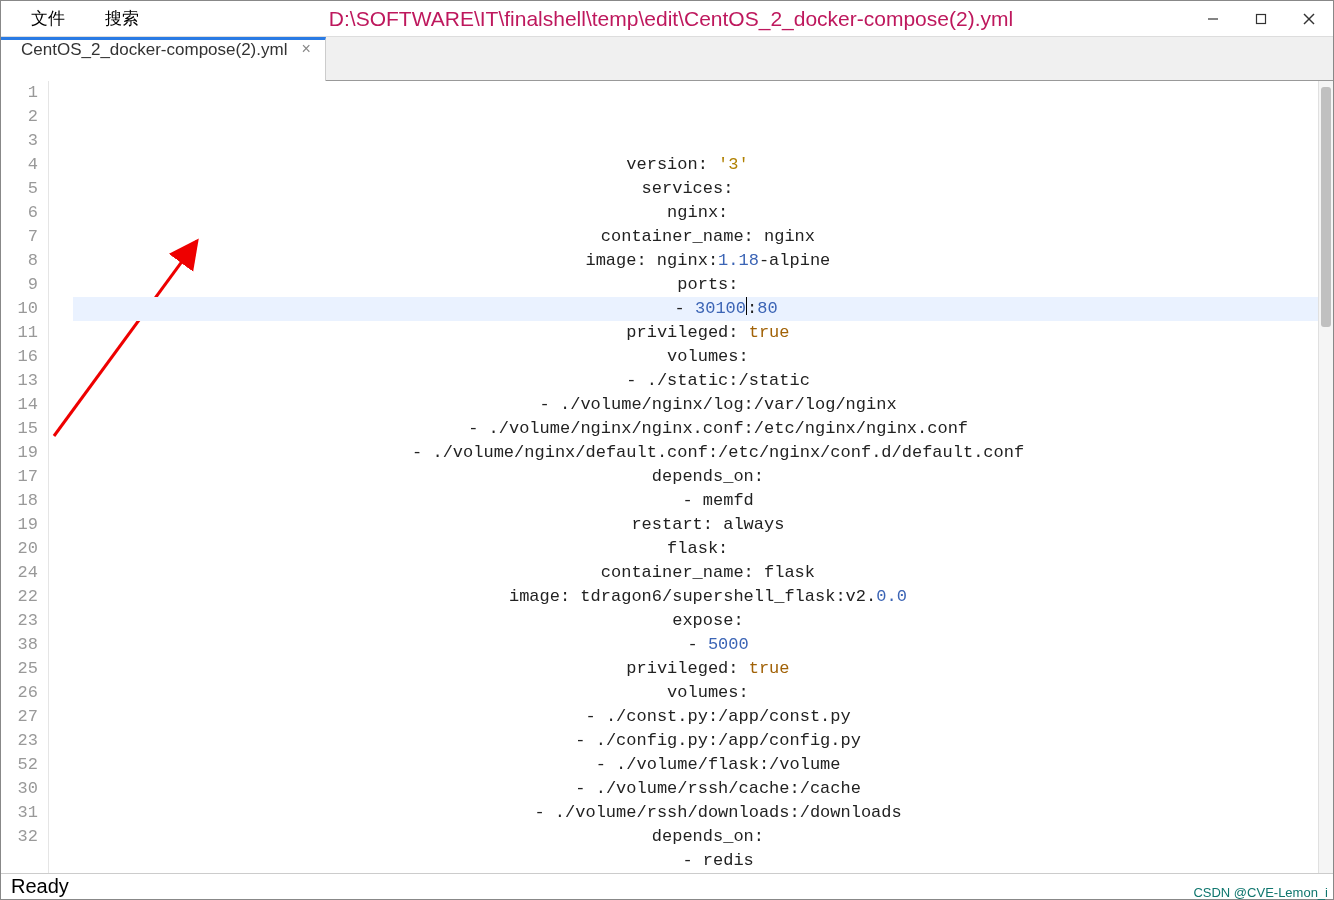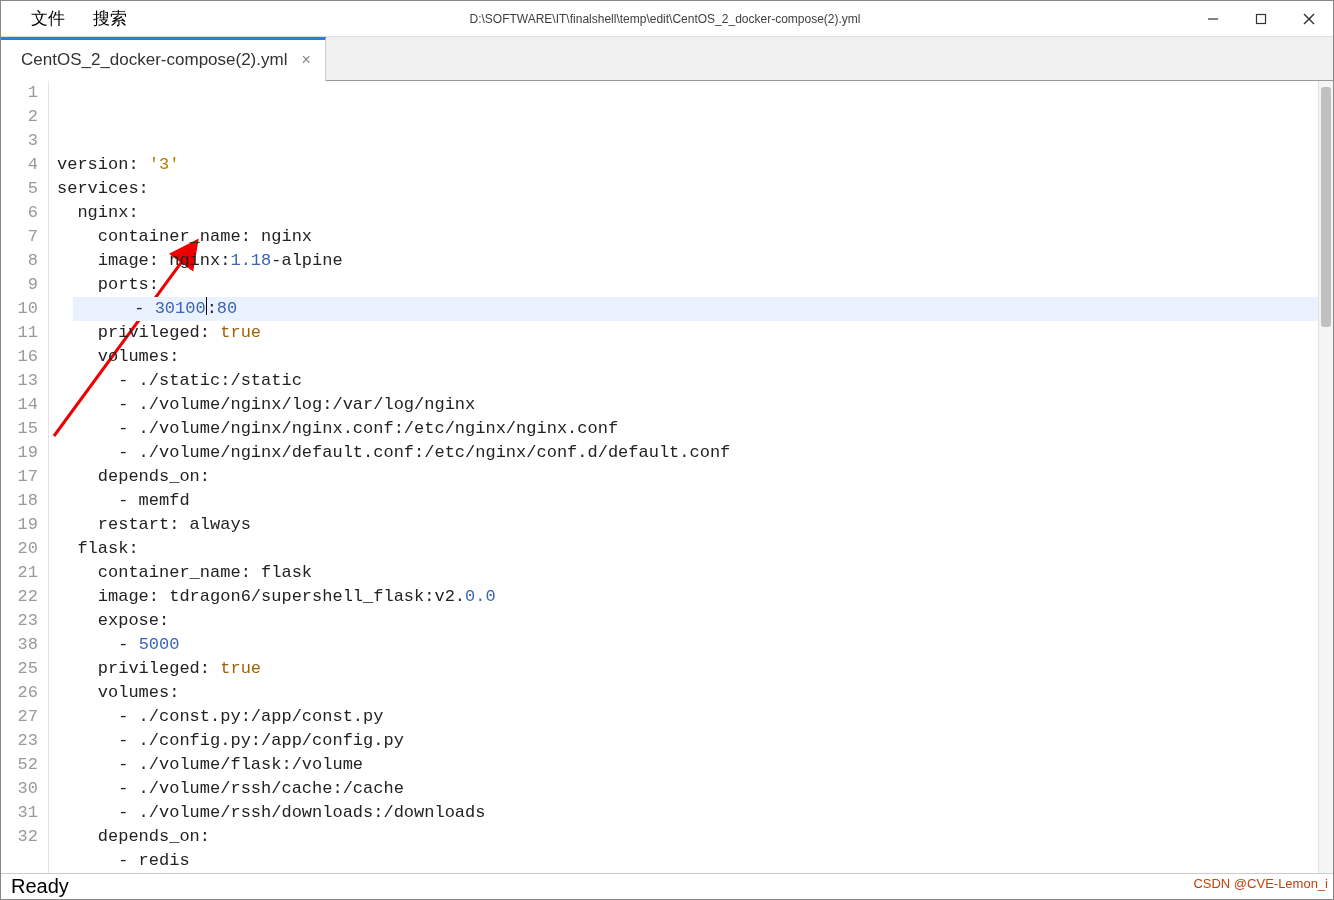--- a/index.html
+++ b/index.html
@@ -21,7 +21,7 @@
   background: #fff;
   border-bottom: 1px solid #ddd;
 }
-.menus { display: flex; gap: 0; padding-left: 16px; }
+.menus { display: flex; gap: 12px; padding-left: 16px; }
 .menu-item { padding: 6px 14px; font-size: 17px; cursor: default; }
 .title-path {
   flex: 1;

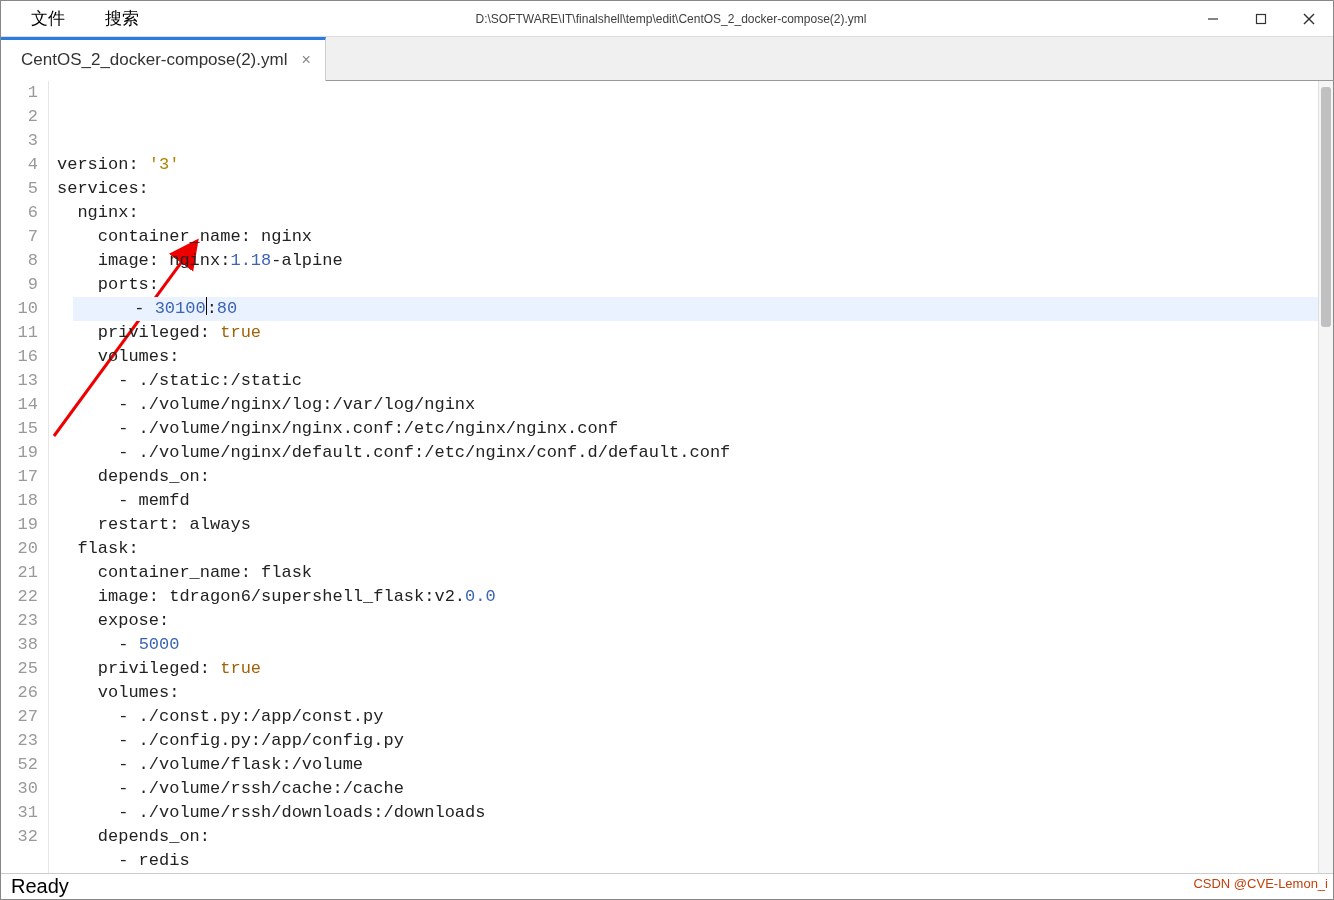--- a/index.html
+++ b/index.html
@@ -26,8 +26,8 @@
 .title-path {
   flex: 1;
   text-align: center;
-  font-size: 12px;
-  color: #404040;
+  font-size: 21px;
+  color: #be185d;
   white-space: nowrap;
   overflow: hidden;
 }

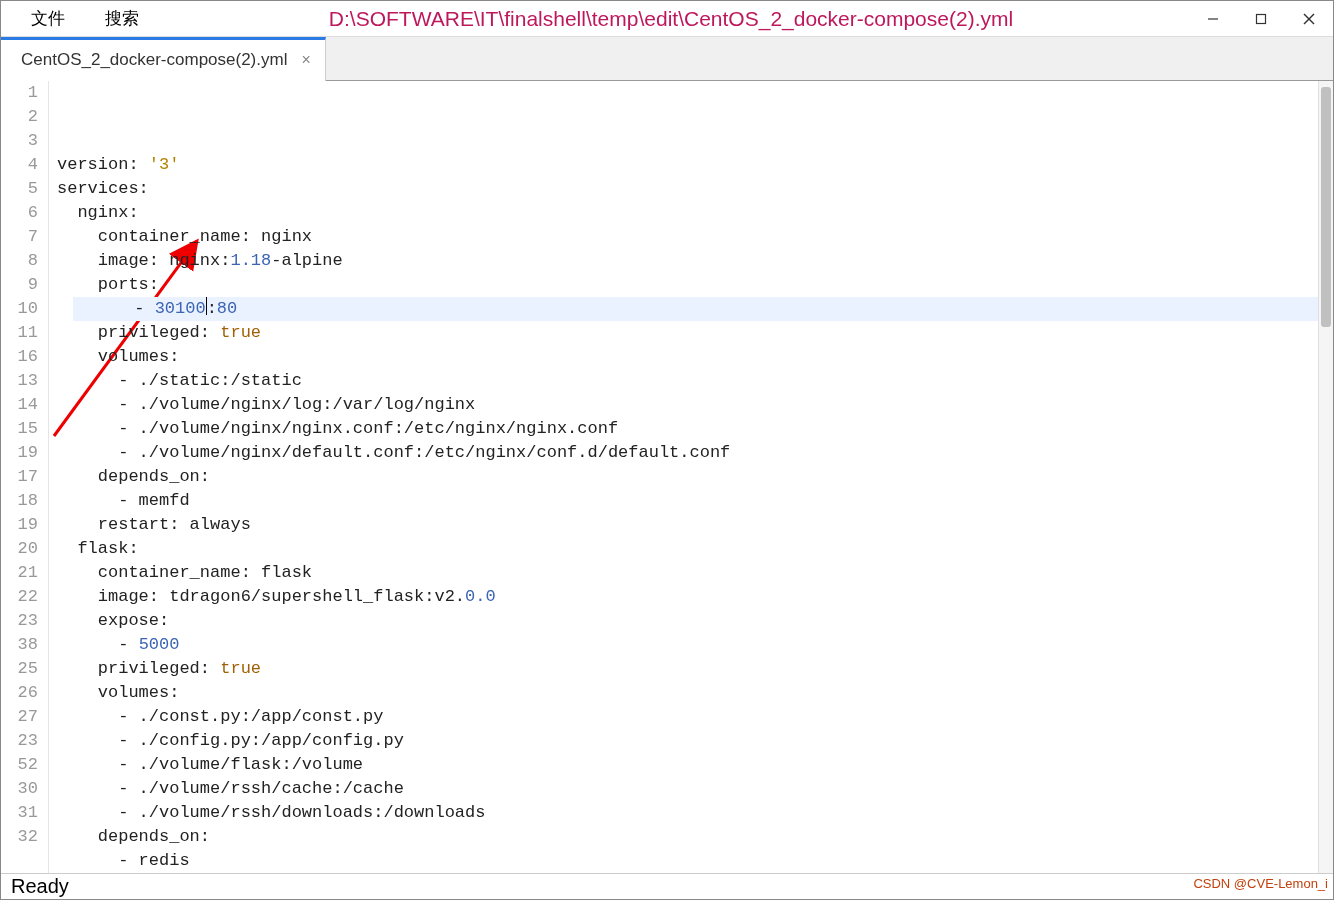--- a/index.html
+++ b/index.html
@@ -51,7 +51,7 @@
   border-top: 3px solid #2a7be4;
   border-right: 1px solid #ccc;
   display: flex;
-  align-items: center;
+  align-items: flex-start;
   padding: 0 14px 0 20px;
   font-size: 17px;
   color: #333;

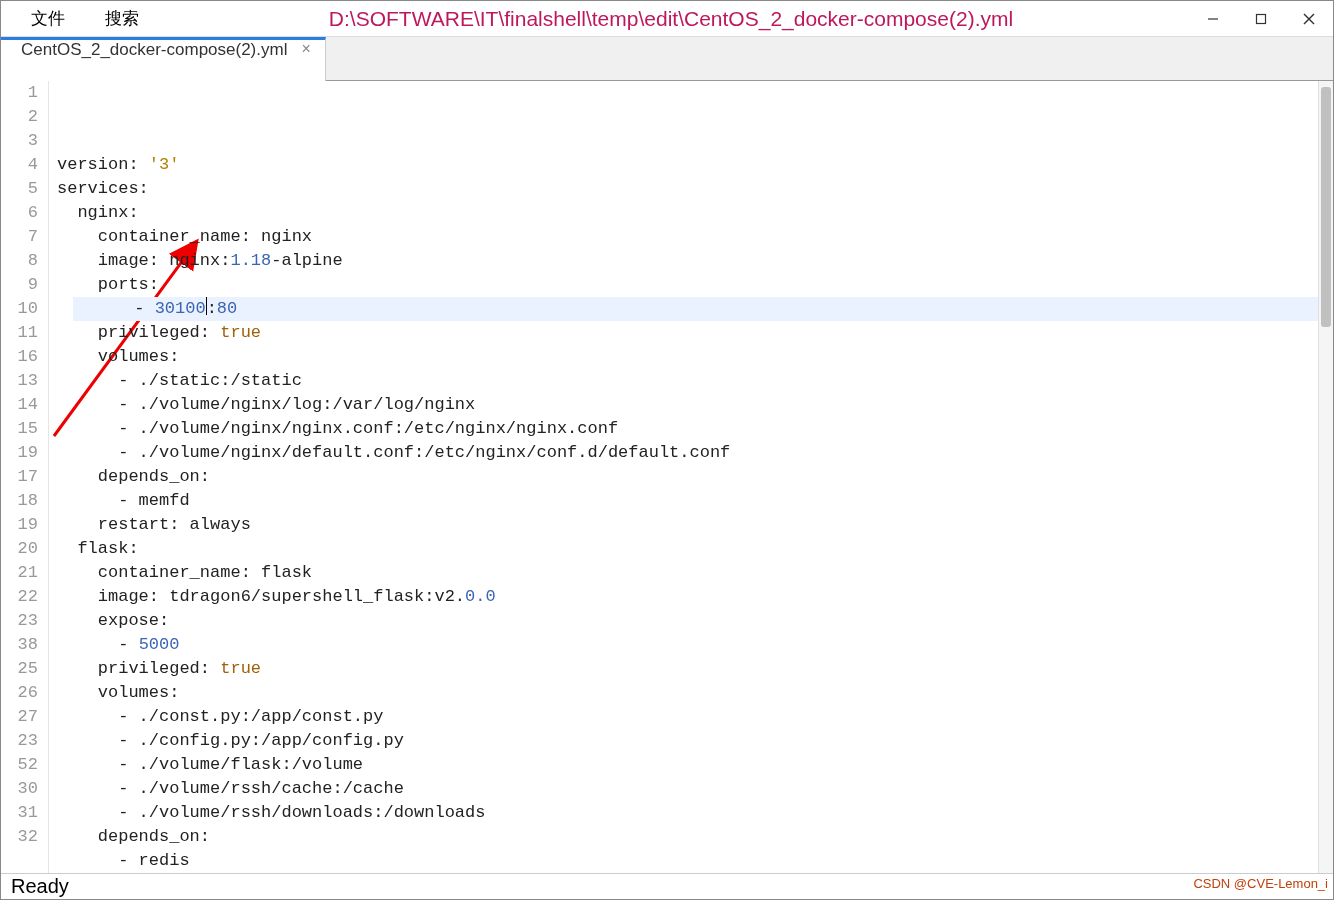--- a/index.html
+++ b/index.html
@@ -89,6 +89,7 @@
   white-space: pre;
   color: #222;
   position: relative;
+  text-align: center;
 }
 .code .line { height: 24px; display: block; position: relative; }
 .code .line.hl { background: #eaf2ff; margin-left: 16px; }

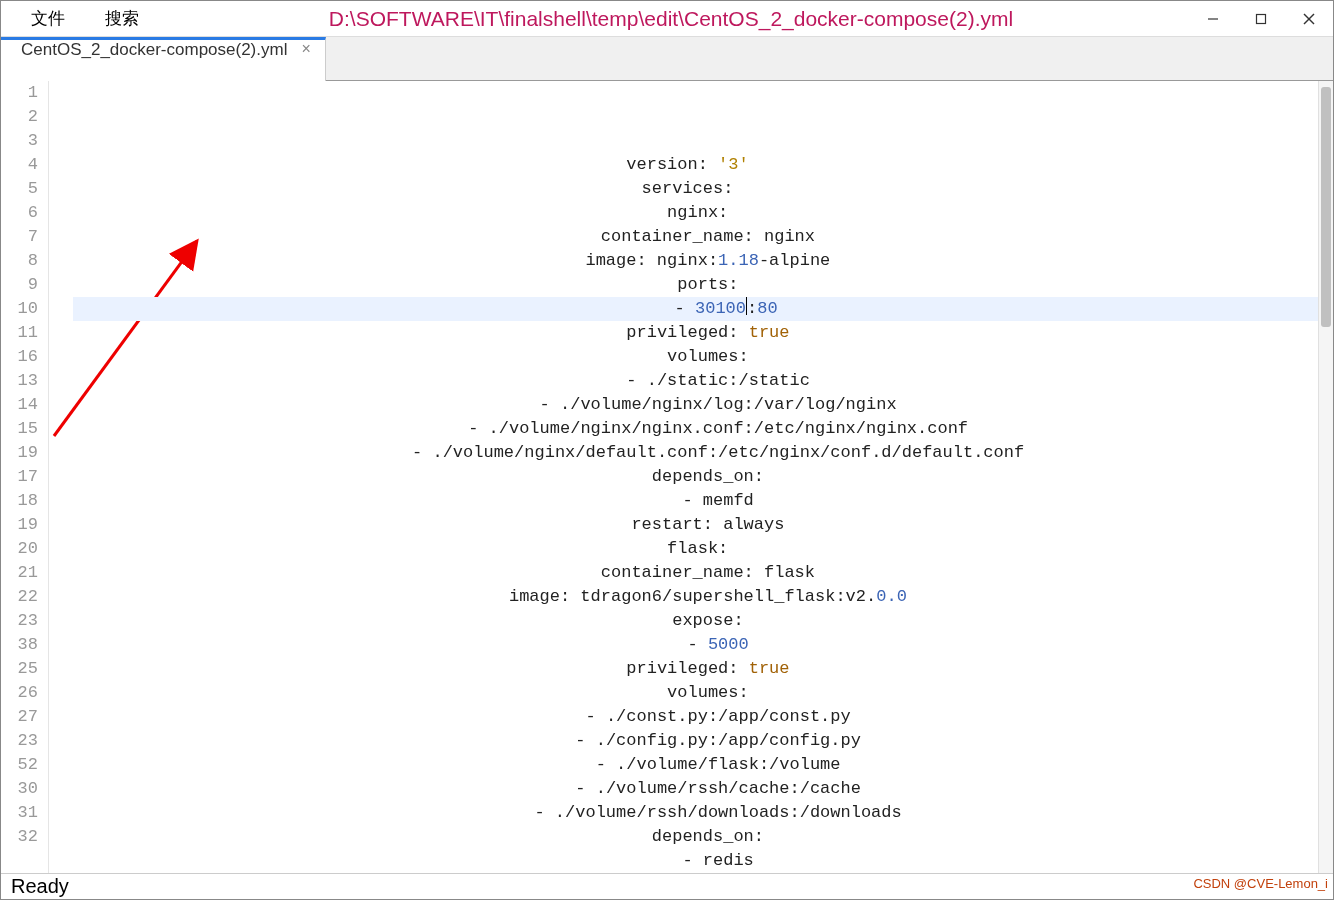--- a/index.html
+++ b/index.html
@@ -194,7 +194,7 @@
         <div>18</div>
         <div>19</div>
         <div>20</div>
-        <div>21</div>
+        <div>24</div>
         <div>22</div>
         <div>23</div>
         <div>38</div>

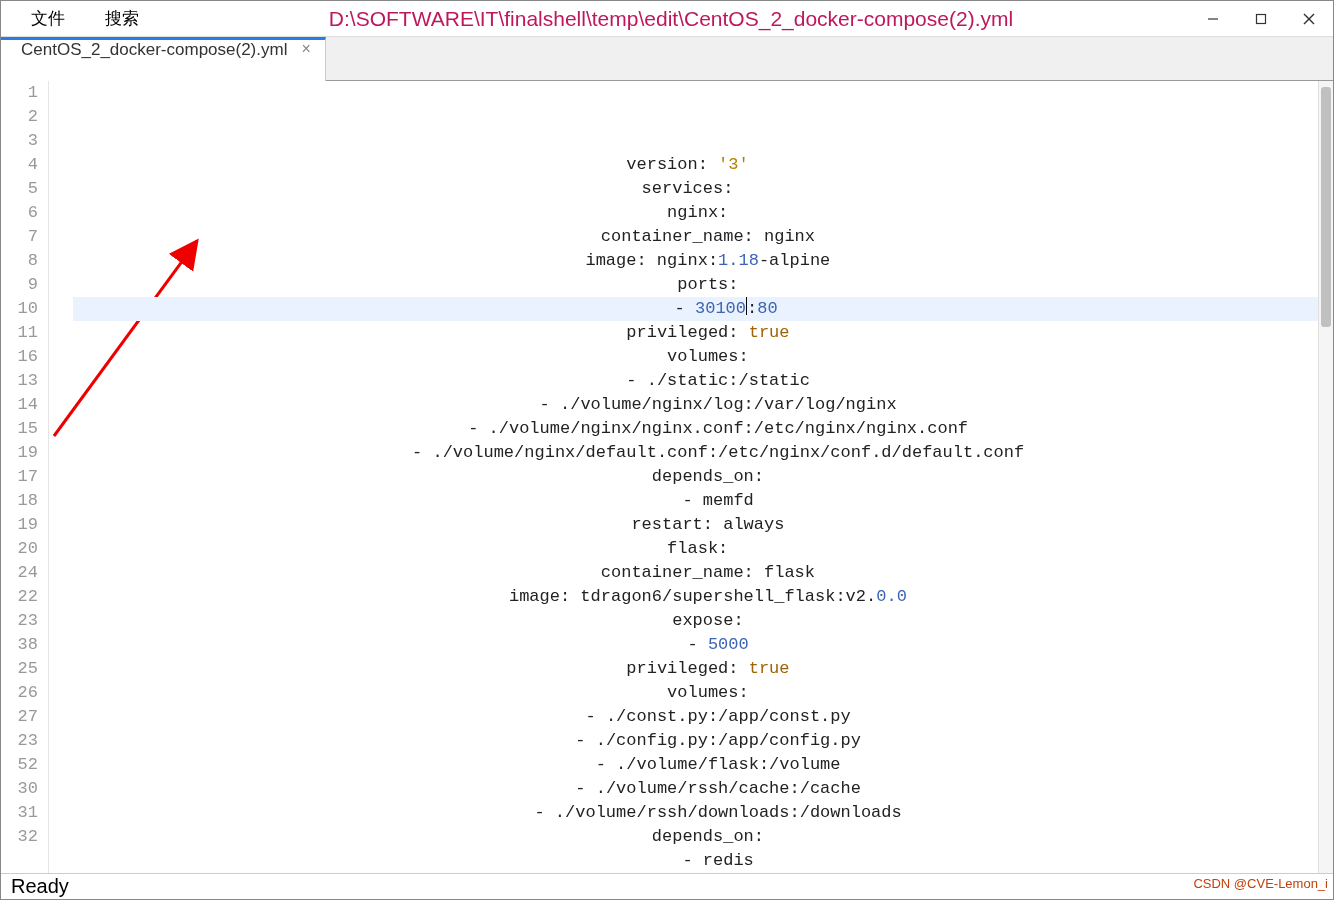--- a/index.html
+++ b/index.html
@@ -116,9 +116,9 @@
 .watermark {
   position: absolute;
   right: 6px;
-  bottom: 9px;
+  bottom: 0;
   font-size: 13px;
-  color: #c2410c;
+  color: #0f766e;
   font-family: Arial, sans-serif;
 }
 .scrollbar-track {

